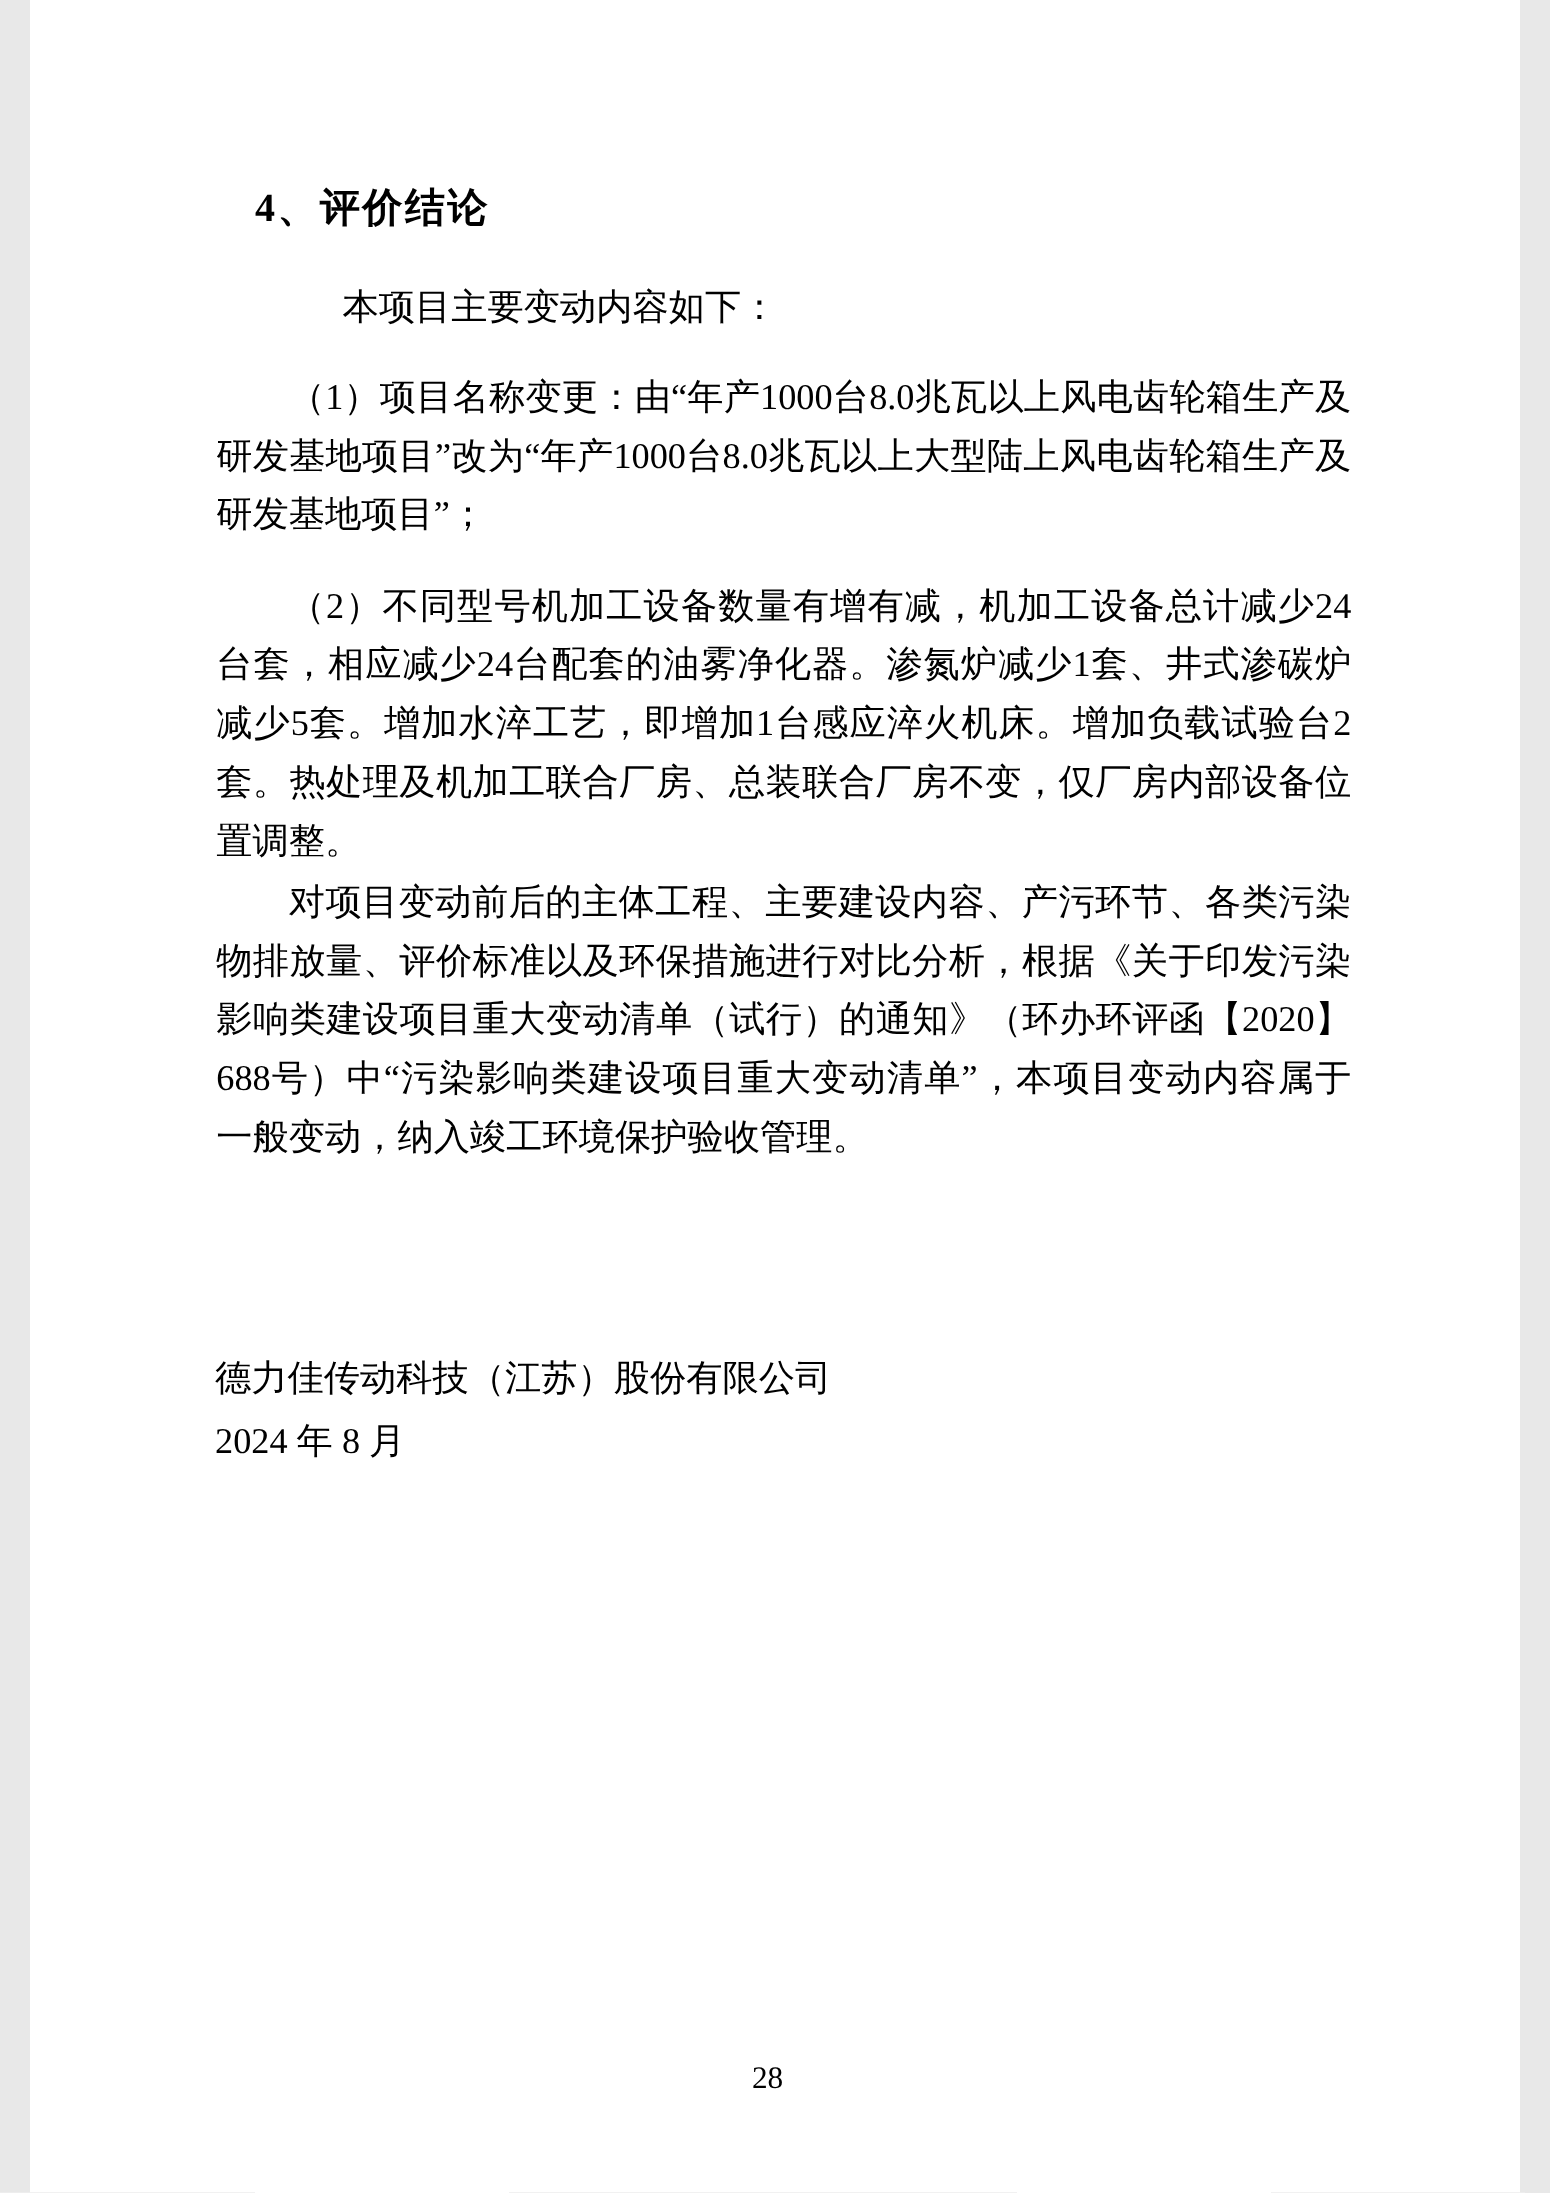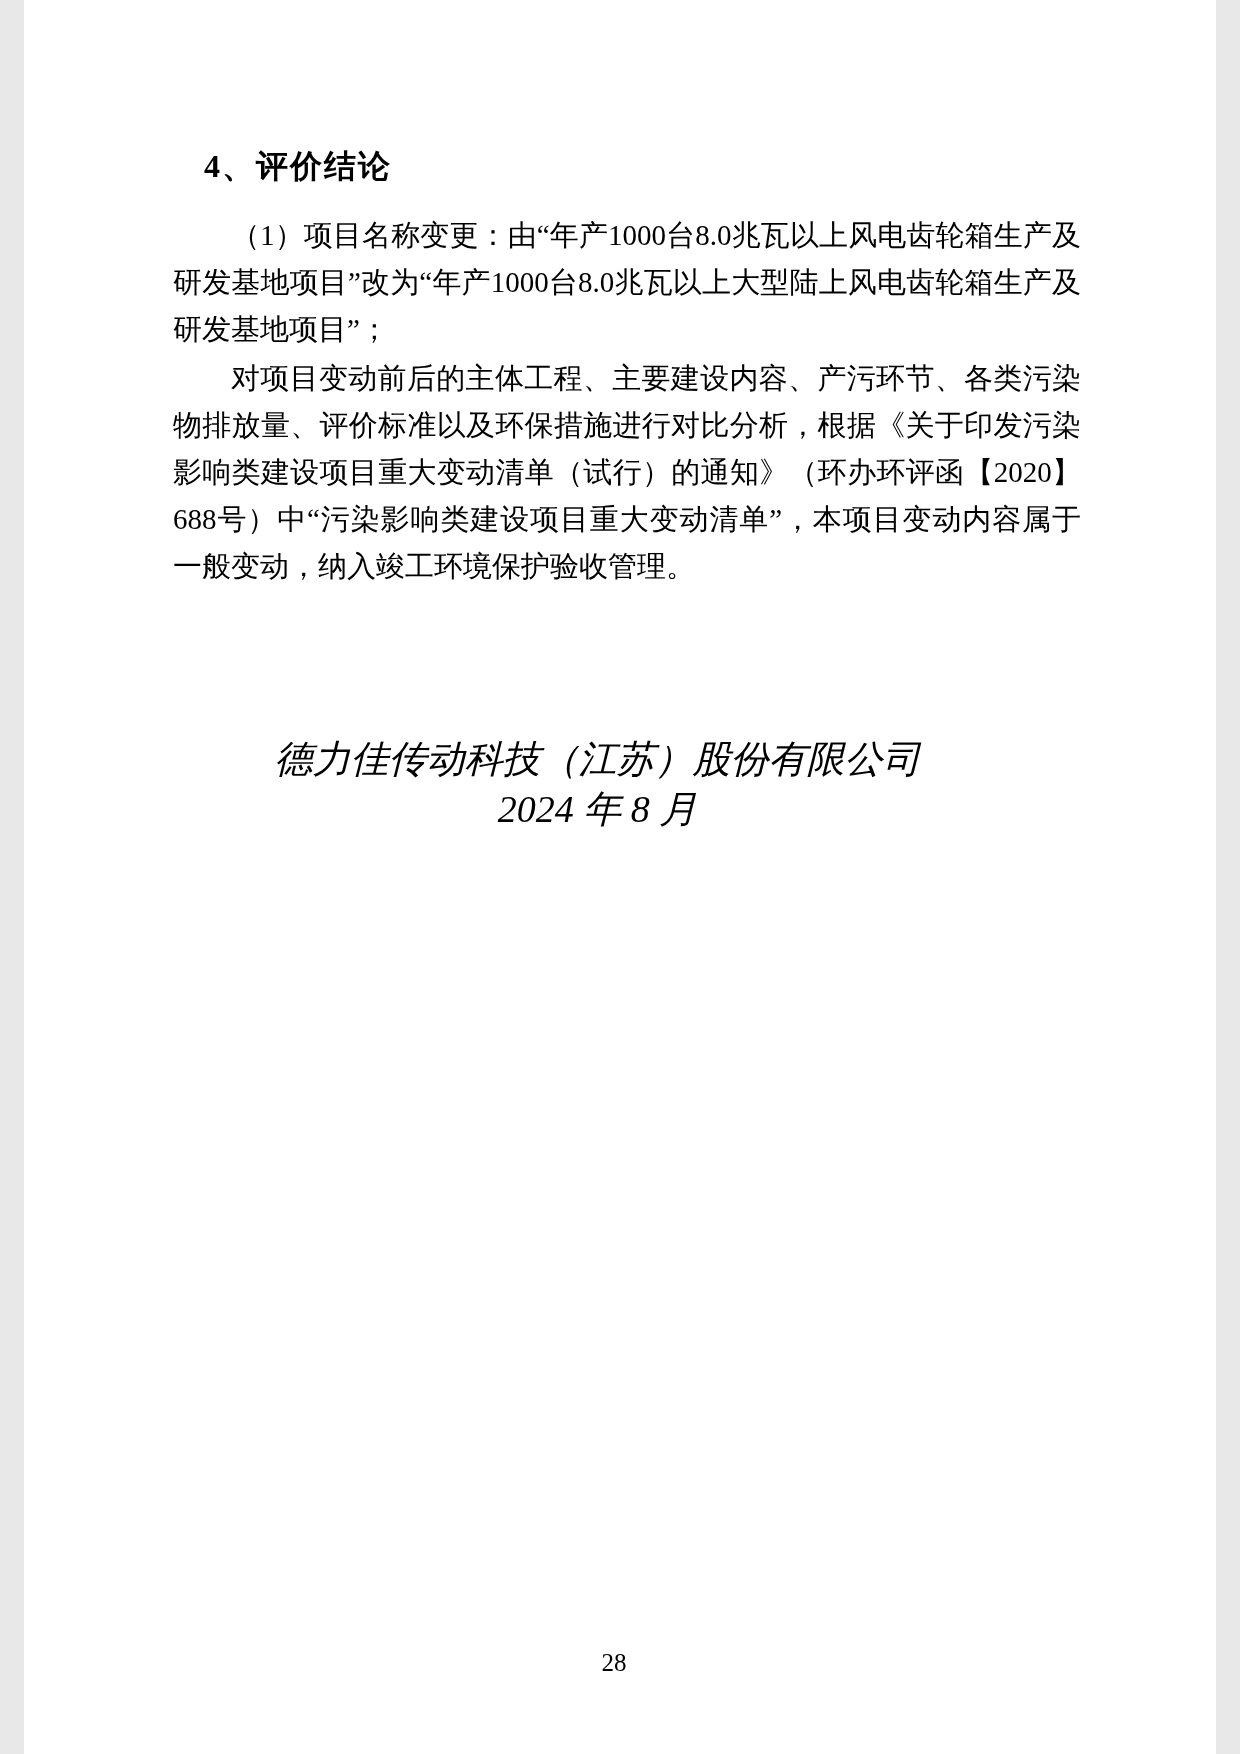--- a/index.html
+++ b/index.html
@@ -69,6 +69,7 @@
 
   <h1 class="heading">4、评价结论</h1>
 
+  <p class="body-text intro">本项目主要变动内容如下：</p>
 
   <p class="body-text para para-1">（1）项目名称变更：由“年产1000台8.0兆瓦以上风电齿轮箱生产及研发基地项目”改为“年产1000台8.0兆瓦以上大型陆上风电齿轮箱生产及研发基地项目”；</p>
 

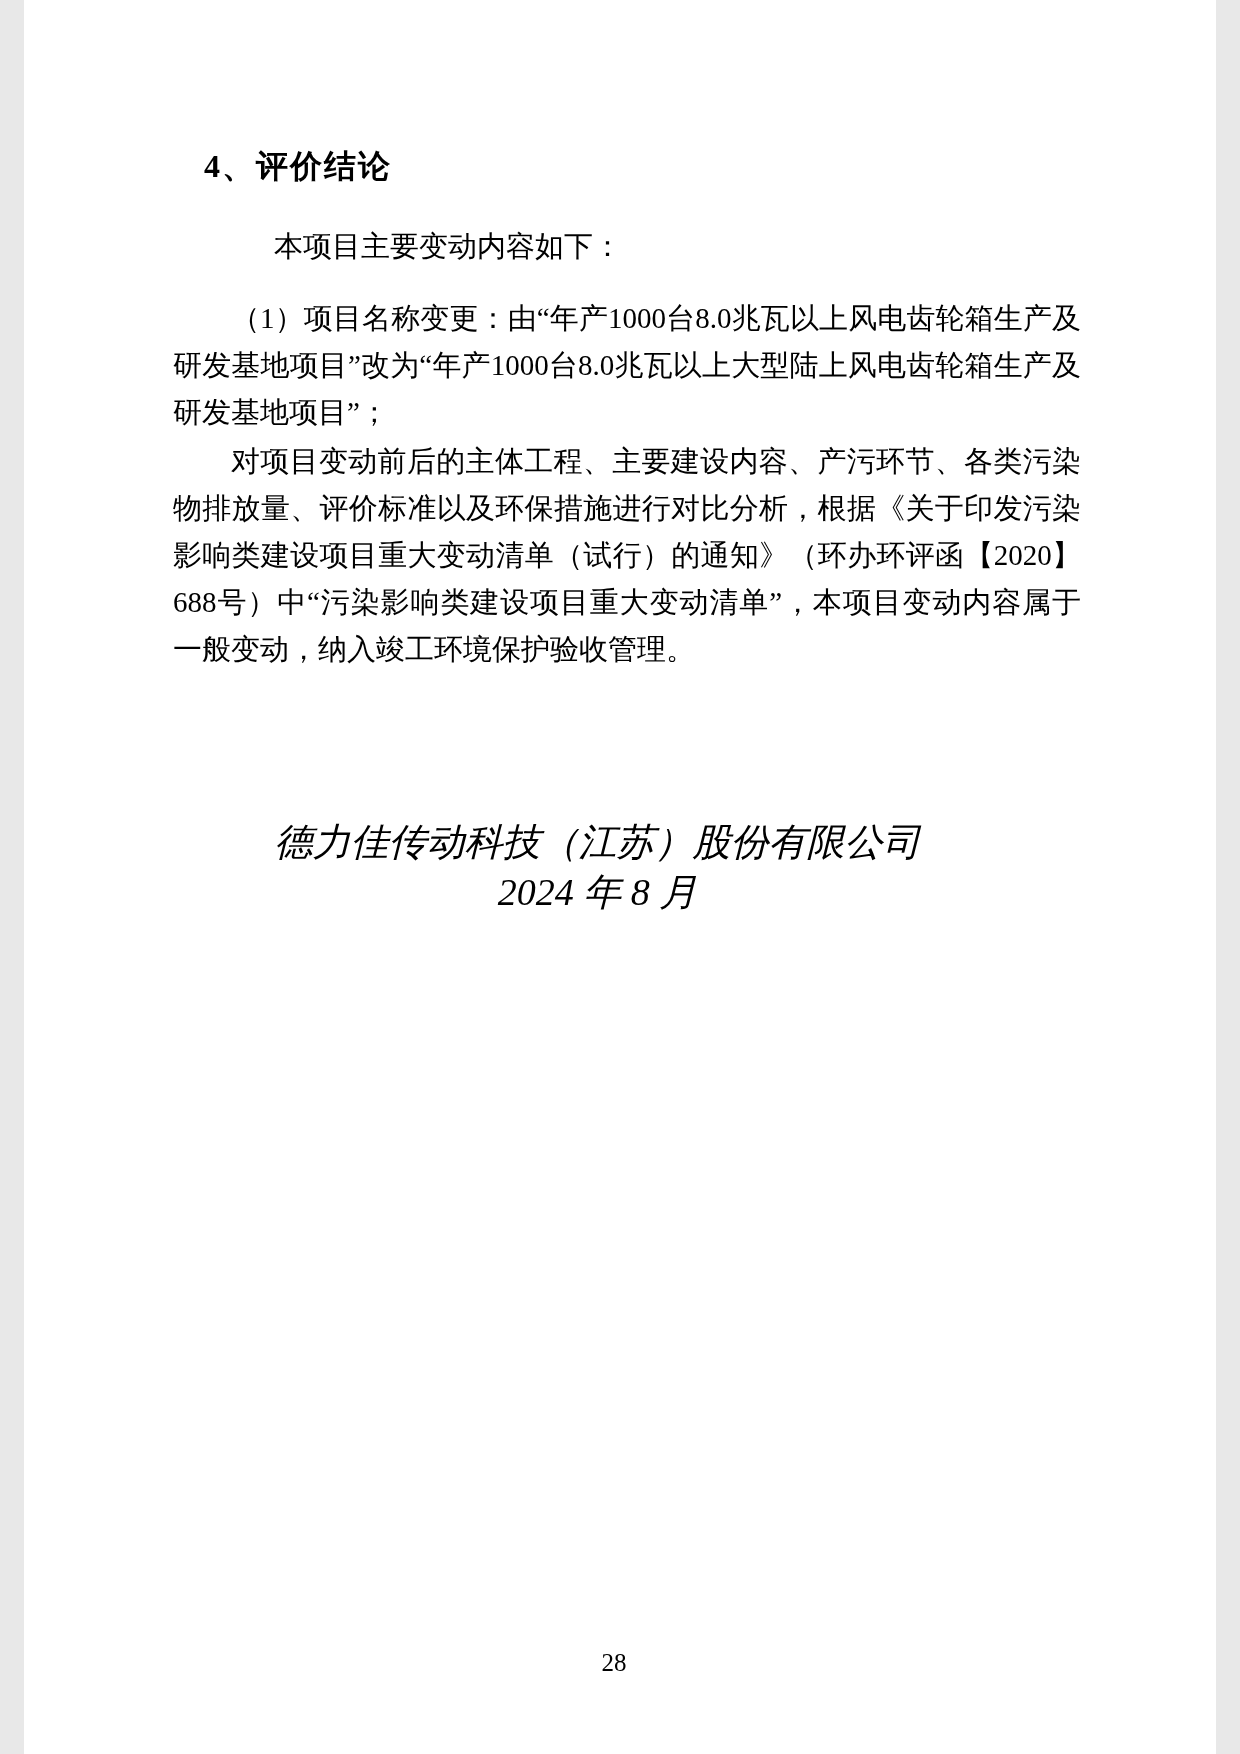--- a/index.html
+++ b/index.html
@@ -73,6 +73,7 @@
 
   <p class="body-text para para-1">（1）项目名称变更：由“年产1000台8.0兆瓦以上风电齿轮箱生产及研发基地项目”改为“年产1000台8.0兆瓦以上大型陆上风电齿轮箱生产及研发基地项目”；</p>
 
+  <p class="body-text para para-2">（2）不同型号机加工设备数量有增有减，机加工设备总计减少24台套，相应减少24台配套的油雾净化器。渗氮炉减少1套、井式渗碳炉减少5套。增加水淬工艺，即增加1台感应淬火机床。增加负载试验台2套。热处理及机加工联合厂房、总装联合厂房不变，仅厂房内部设备位置调整。</p>
 
   <p class="body-text para para-3">对项目变动前后的主体工程、主要建设内容、产污环节、各类污染物排放量、评价标准以及环保措施进行对比分析，根据《关于印发污染影响类建设项目重大变动清单（试行）的通知》（环办环评函【2020】688号）中“污染影响类建设项目重大变动清单”，本项目变动内容属于一般变动，纳入竣工环境保护验收管理。</p>
 

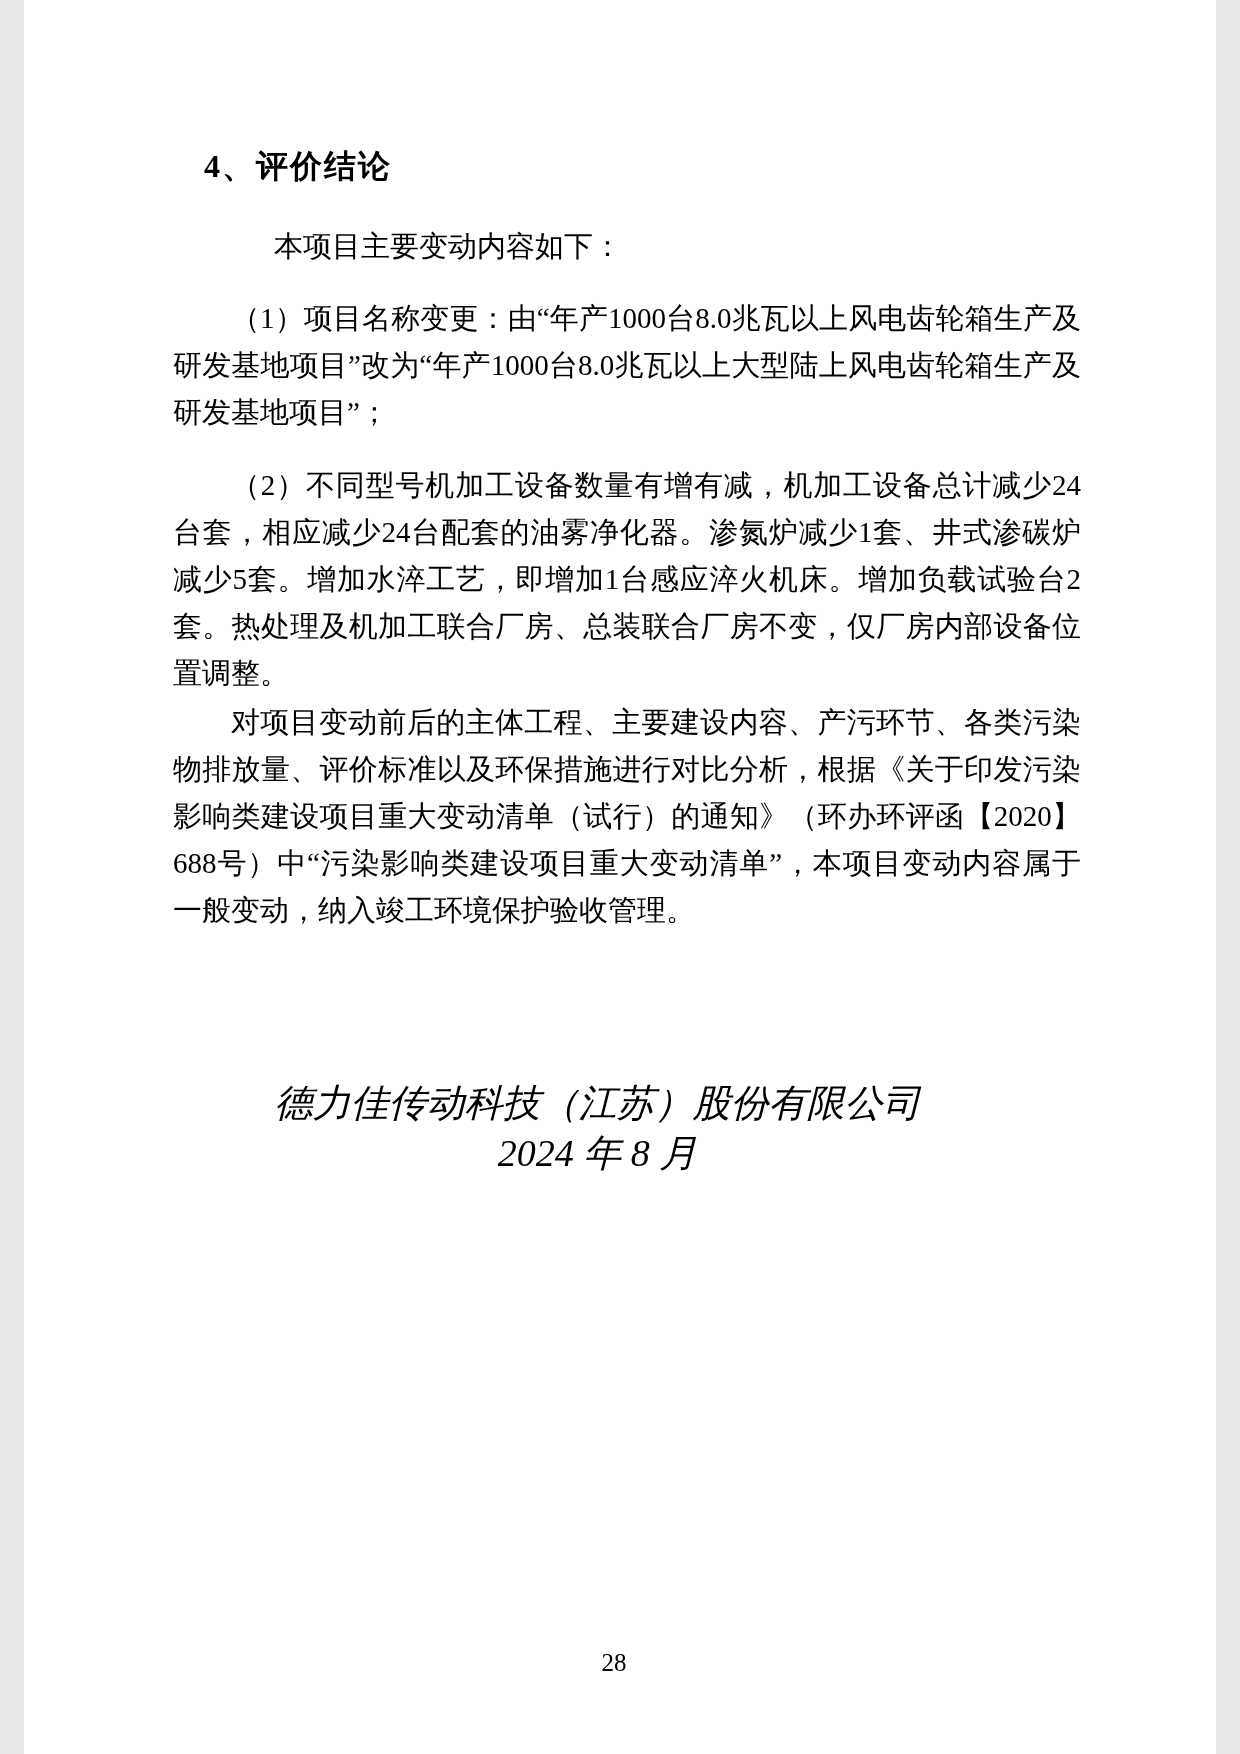--- a/index.html
+++ b/index.html
@@ -45,11 +45,10 @@
   .para-3 { margin-top: 2px; }
   .signature {
     margin-top: 144px;
-    text-align: center;
+    text-align: left;
     padding-right: 59px;
-    font-size: 38px;
+    font-size: 29px;
     line-height: 50px;
-    font-style: italic;
   }
   .signature p { margin: 0; }
   .page-number {

